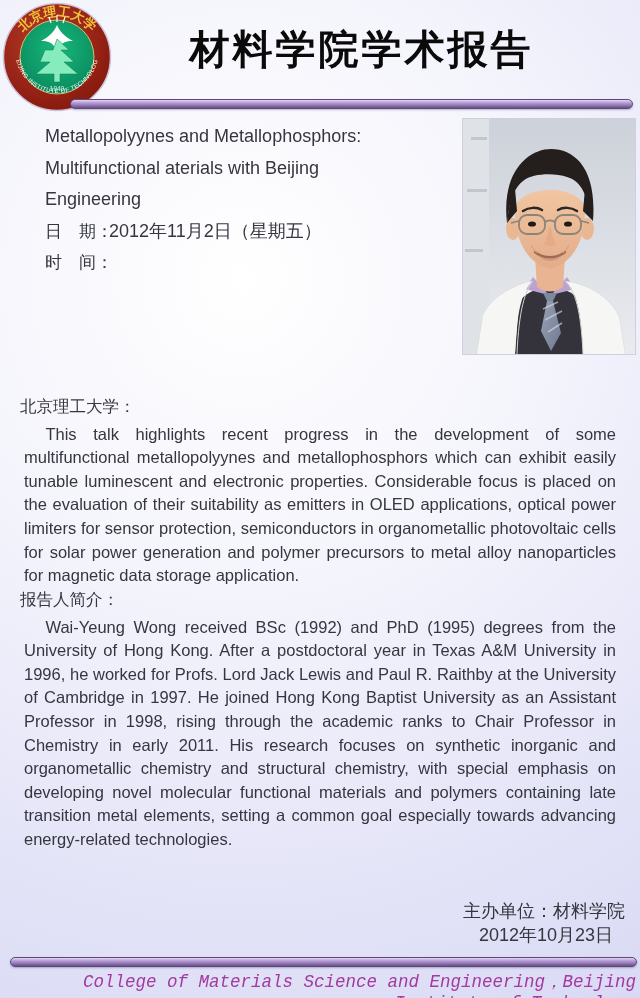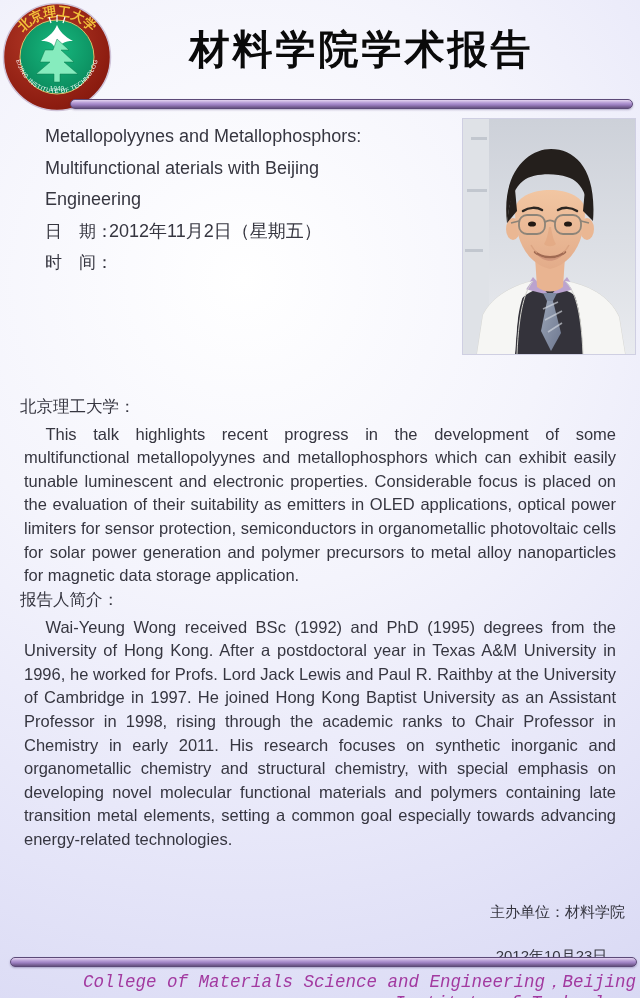--- a/index.html
+++ b/index.html
@@ -29,7 +29,7 @@
   #abstract{top:395px;}
   #bio{top:588px;}
   
-  .organizer{position:absolute;right:15px;top:900px;text-align:center;font-size:15px;line-height:23.5px;color:#363640;}
+  .organizer{position:absolute;right:15px;top:900px;text-align:right;font-size:18px;line-height:23.5px;color:#363640;}
   .org-date{padding-right:12px;margin-top:20px;}
   .footer-text{position:absolute;top:969px;left:12px;right:4px;margin:0;text-align:right;
         font-family:Liberation Mono, monospace;font-style:italic;font-size:17.5px;color:#a23aa0;}

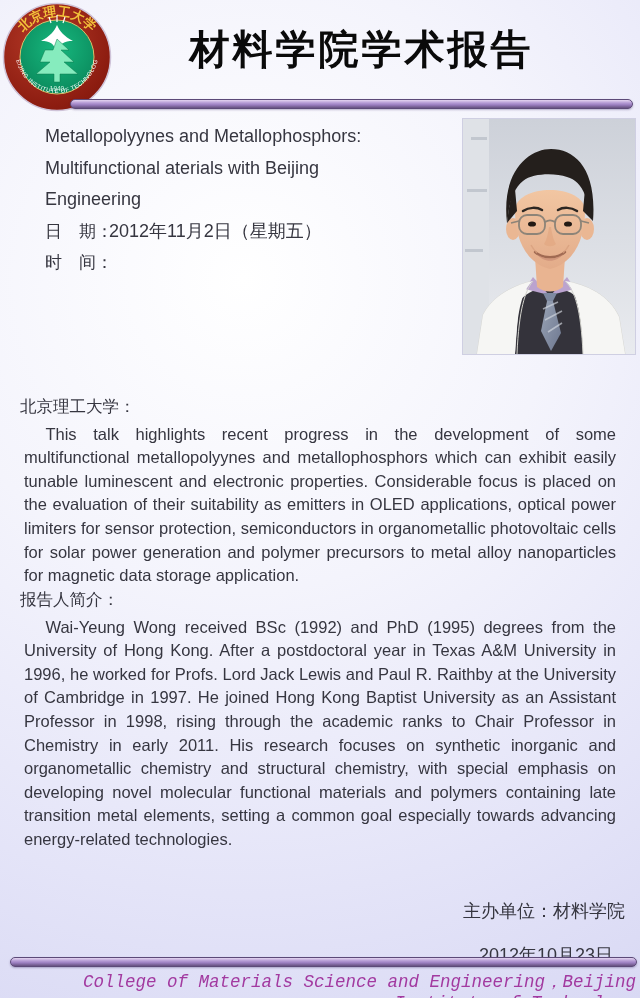--- a/index.html
+++ b/index.html
@@ -30,7 +30,7 @@
   #bio{top:588px;}
   
   .organizer{position:absolute;right:15px;top:900px;text-align:right;font-size:18px;line-height:23.5px;color:#363640;}
-  .org-date{padding-right:12px;margin-top:20px;}
+  .org-date{padding-right:12px;}
   .footer-text{position:absolute;top:969px;left:12px;right:4px;margin:0;text-align:right;
         font-family:Liberation Mono, monospace;font-style:italic;font-size:17.5px;color:#a23aa0;}
 </style>

